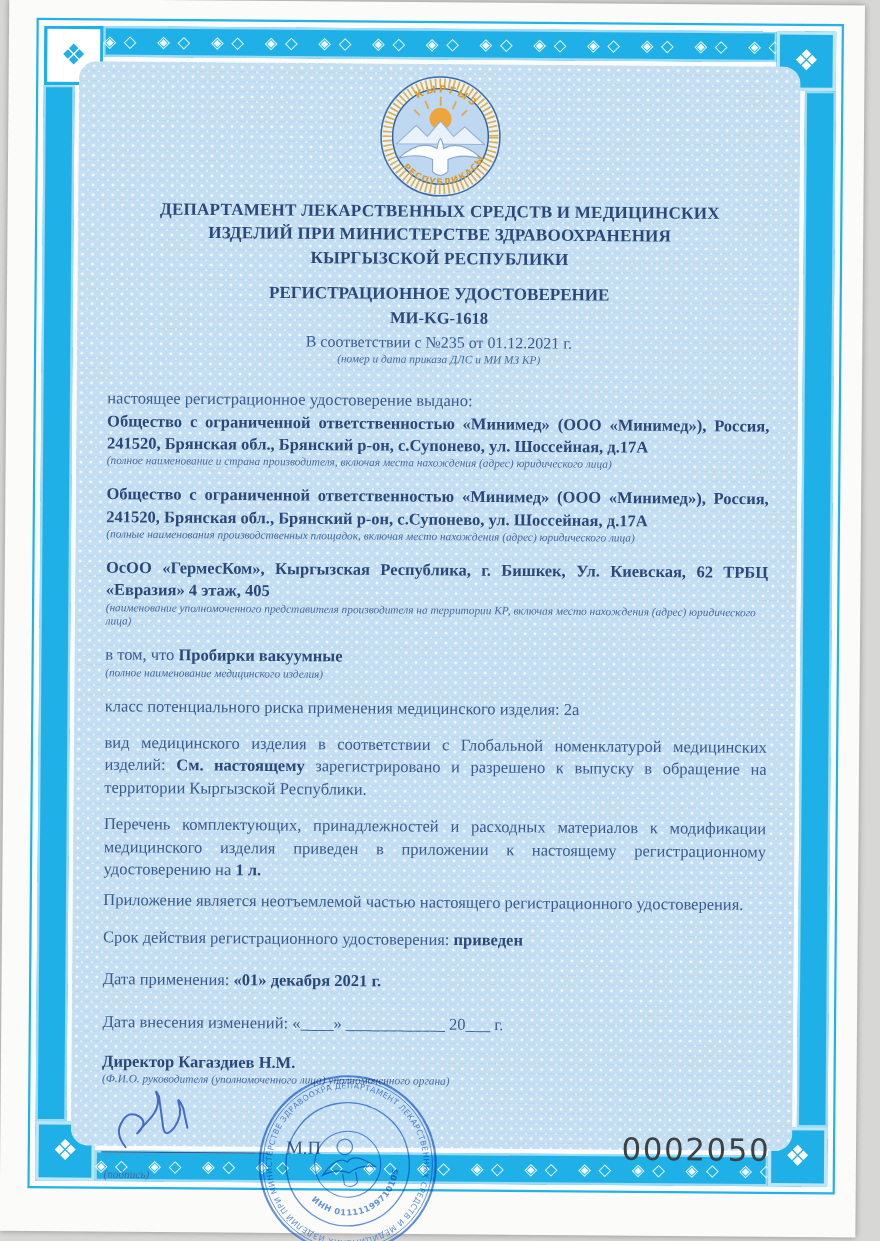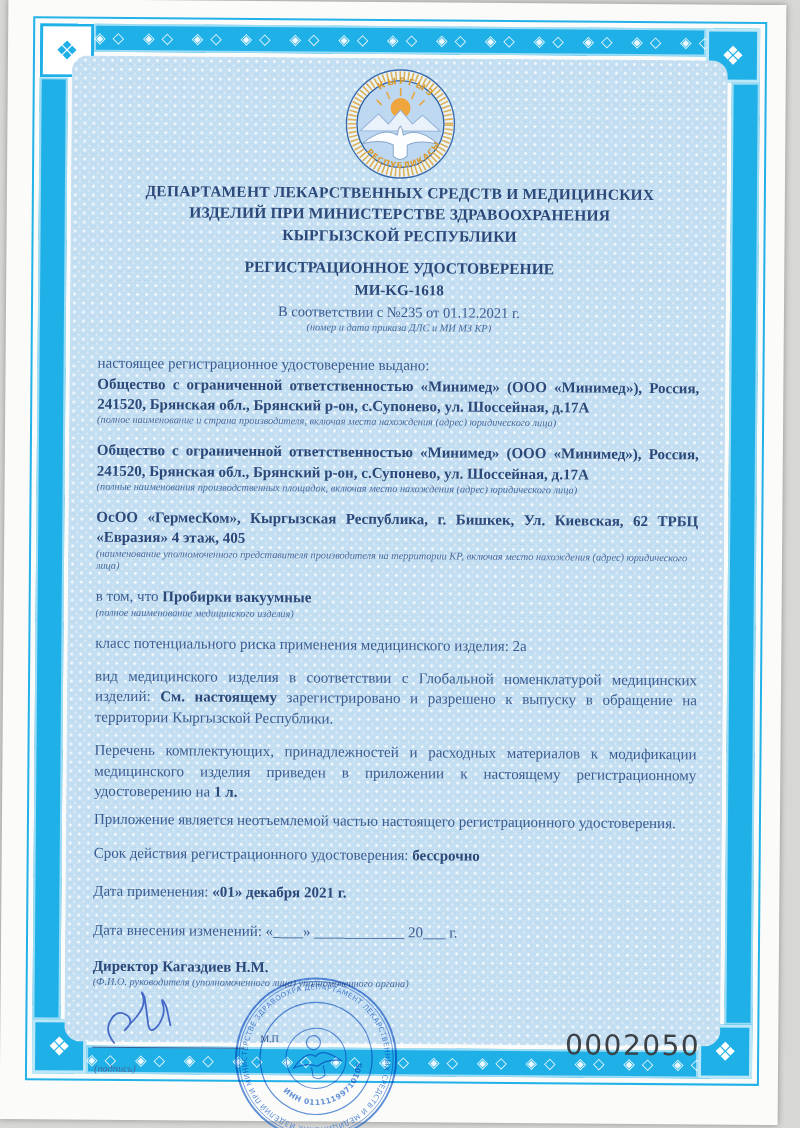--- a/index.html
+++ b/index.html
@@ -143,7 +143,7 @@
 
         <p class="p mt-sm">Приложение является неотъемлемой частью настоящего регистрационного удостоверения.</p>
 
-        <p class="p mt"><span>Срок действия регистрационного удостоверения: </span><span class="b">бессрочно</span></p>
+        <p class="p mt"><span>Срок действия регистрационного удостоверения: </span><span class="b">приведен</span></p>
 
         <p class="p" style="margin-top:18px"><span>Дата применения: </span><span class="b">«01» декабря 2021 г.</span></p>
 

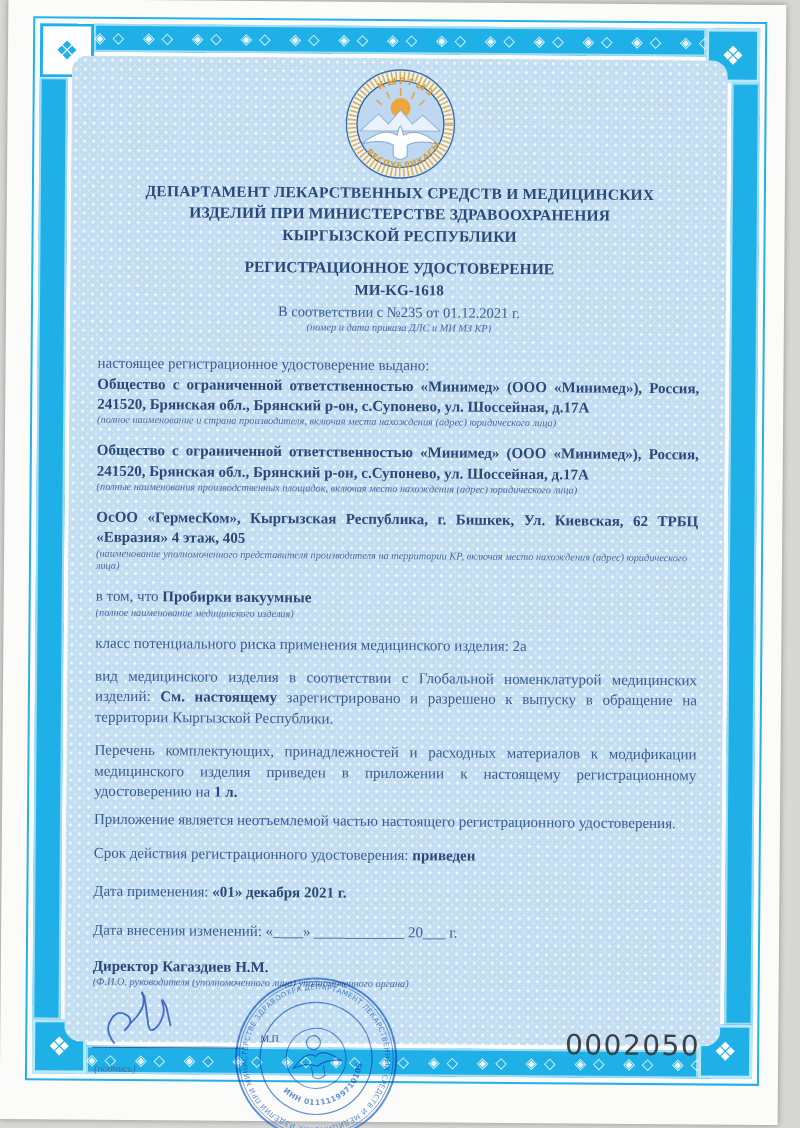--- a/index.html
+++ b/index.html
@@ -59,7 +59,7 @@
   .sig-area{position:relative;margin-top:14px;height:110px;}
   .sig-line{position:absolute;left:0;top:44px;width:152px;border-bottom:1.3px solid #3a5b8f;}
   .sig-caption{position:absolute;left:2px;top:60px;}
-  .mp{position:absolute;left:168px;top:28px;font-size:10px;color:#3a5b8f;}
+  .mp{position:absolute;left:168px;top:28px;font-size:17px;color:#3a5b8f;}
   .sig-scribble{position:absolute;left:4px;top:-22px;}
   .stamp{position:absolute;left:138px;top:-32px;opacity:.88;mix-blend-mode:multiply;}
   

